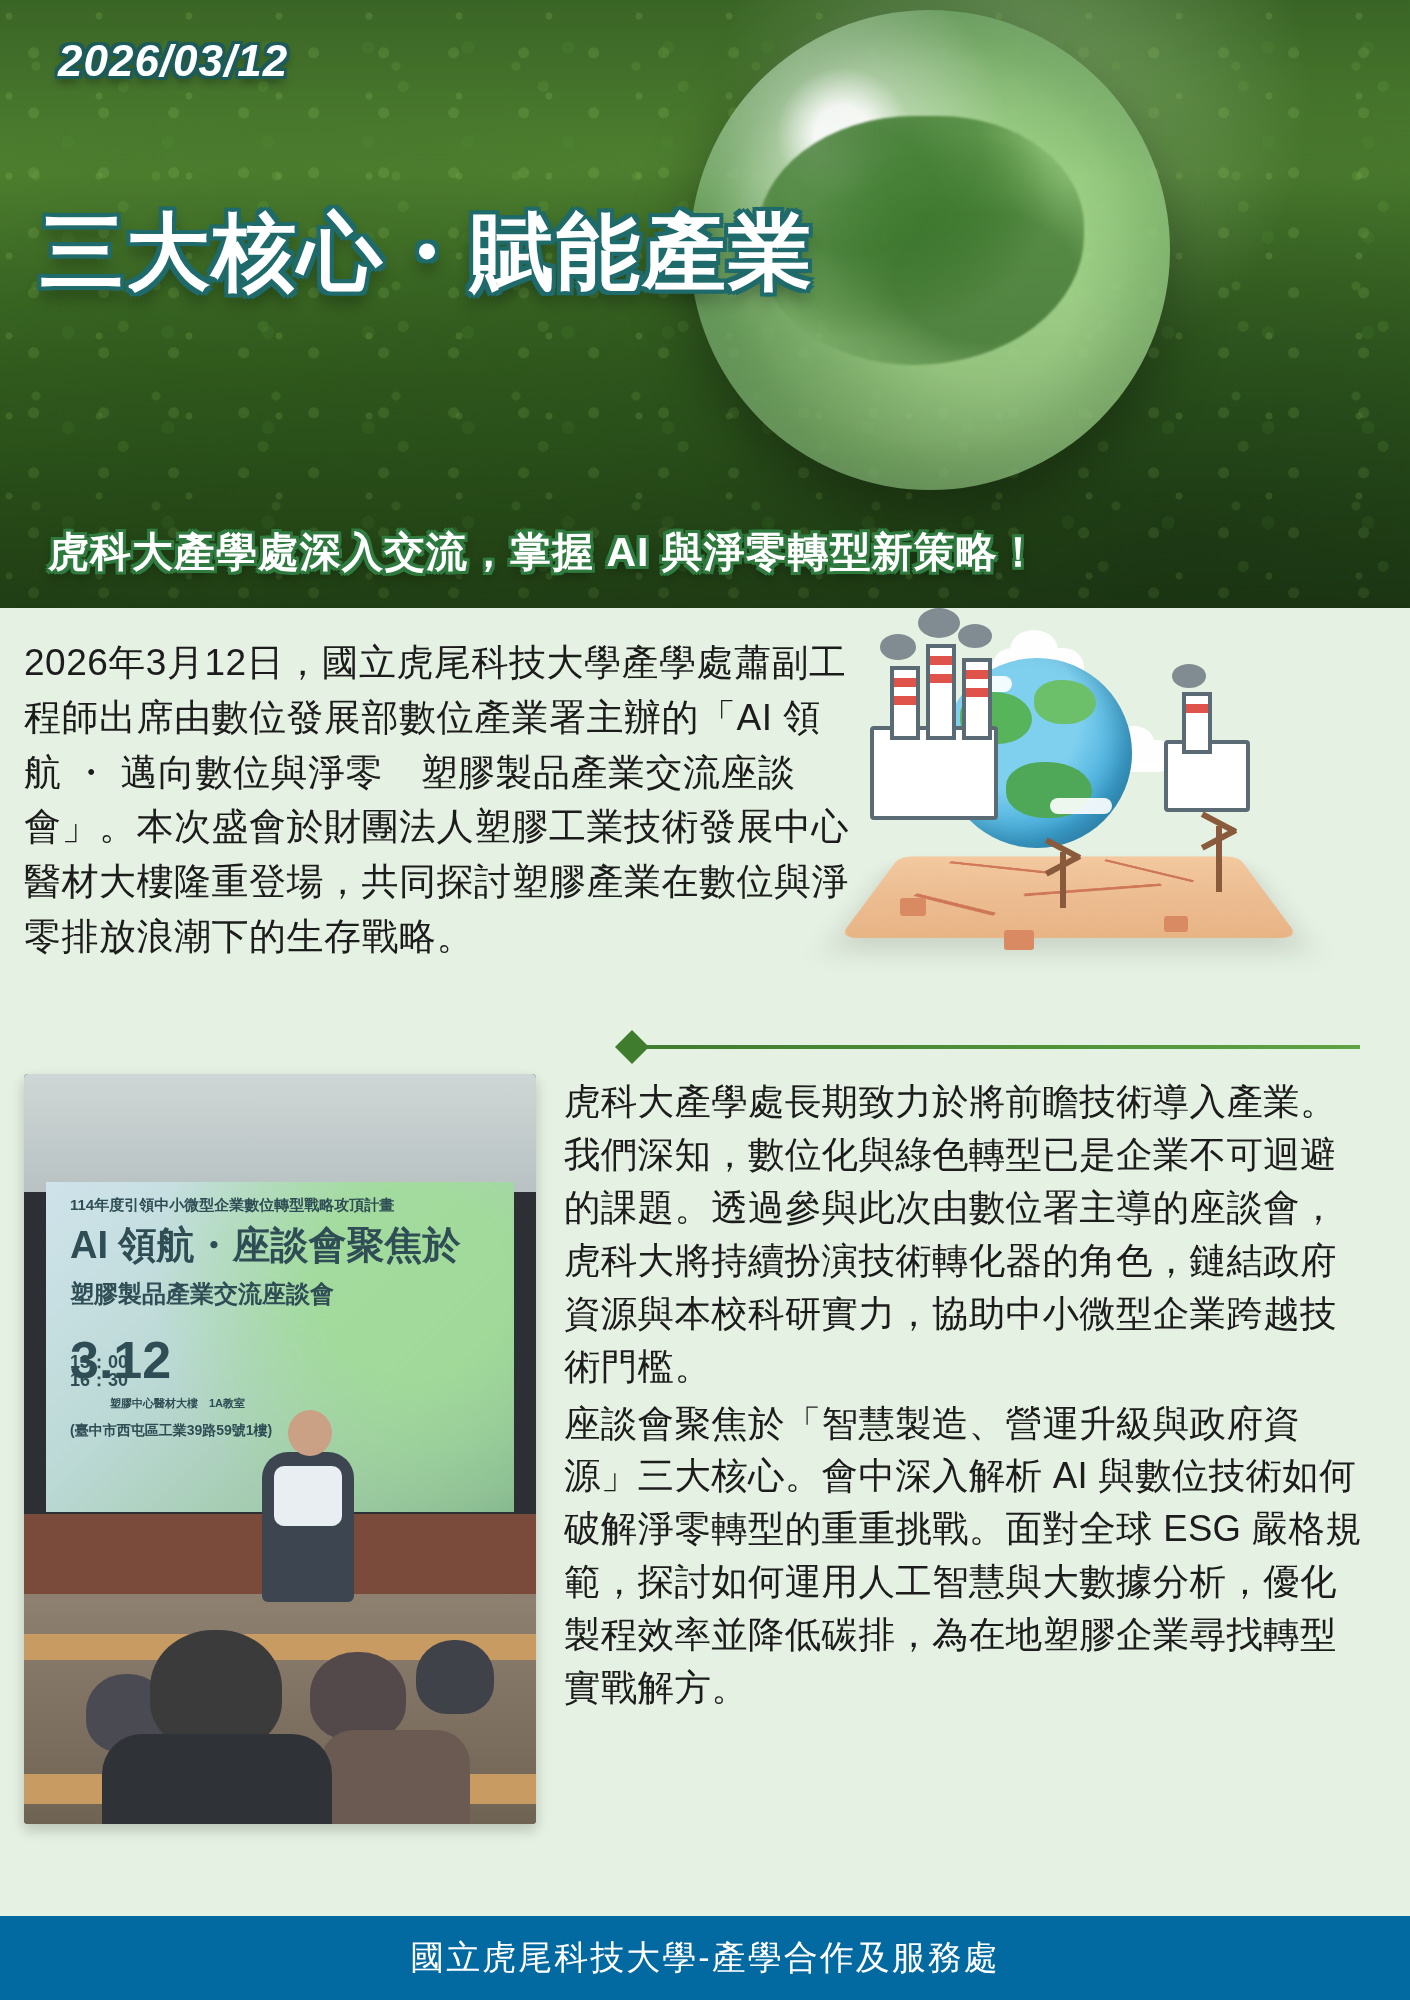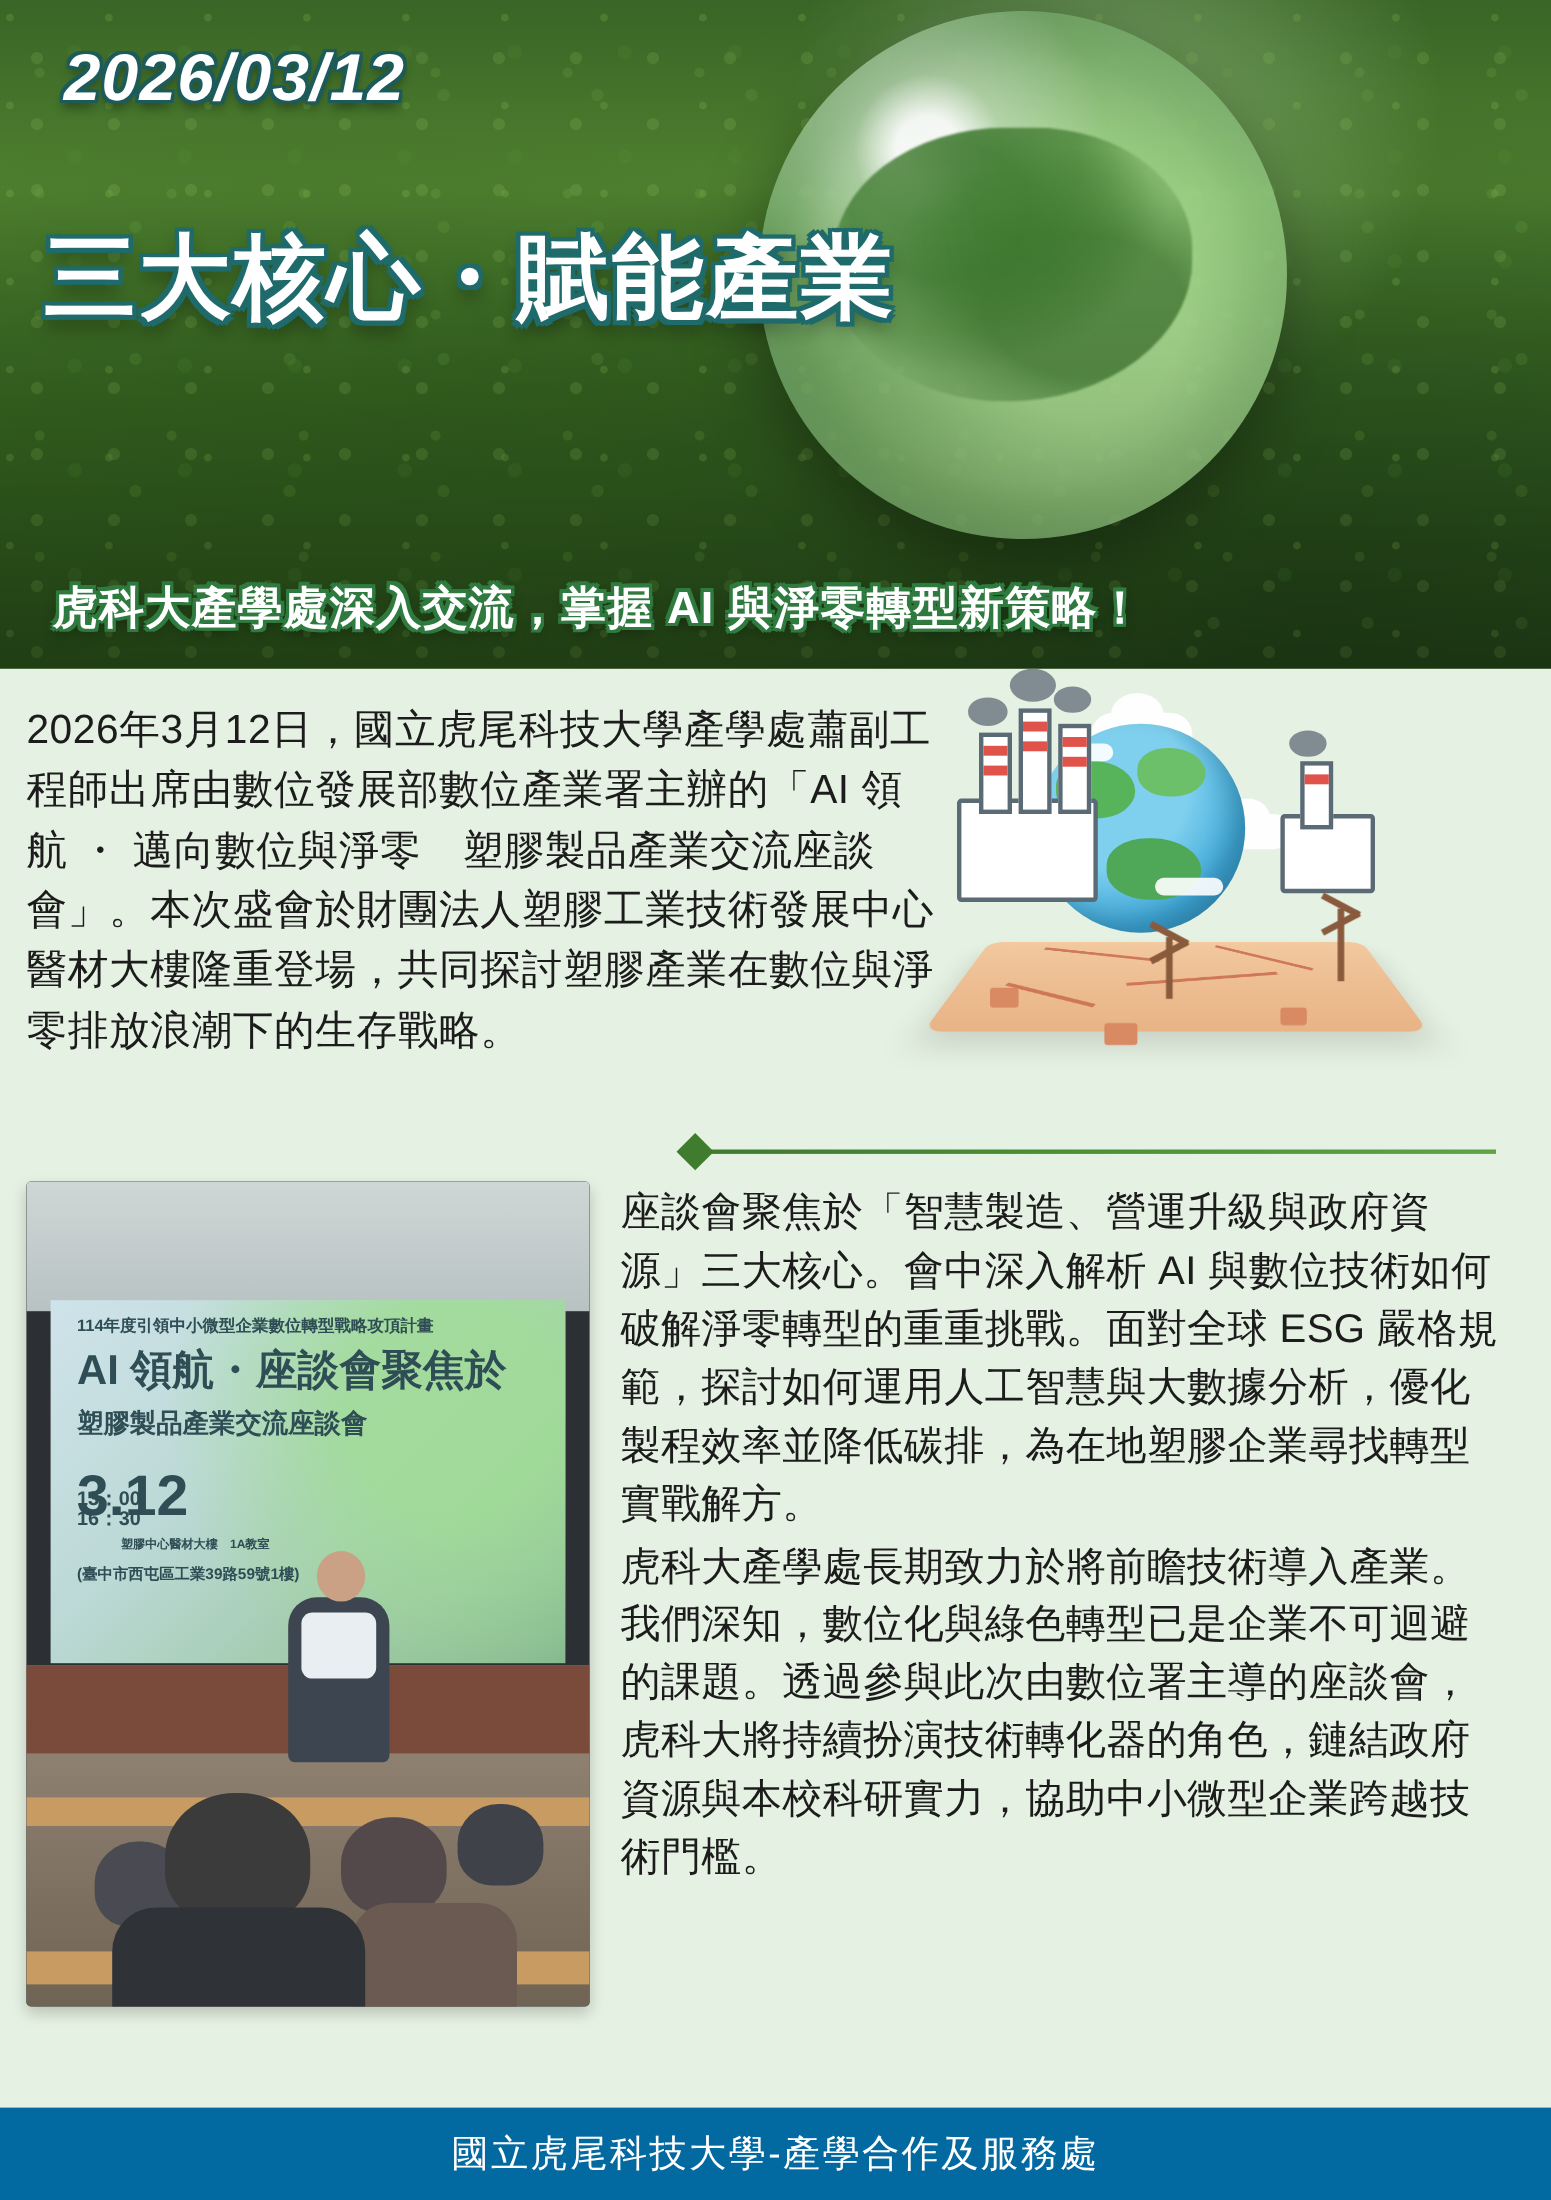--- a/index.html
+++ b/index.html
@@ -67,7 +67,7 @@
 
   .hero-date{
     position:absolute;left:58px;top:36px;
-    font-size:60px;font-weight:bold;font-style:italic;
+    font-size:44px;font-weight:bold;font-style:italic;
     color:#ffffff;
     letter-spacing:1px;
     text-shadow:

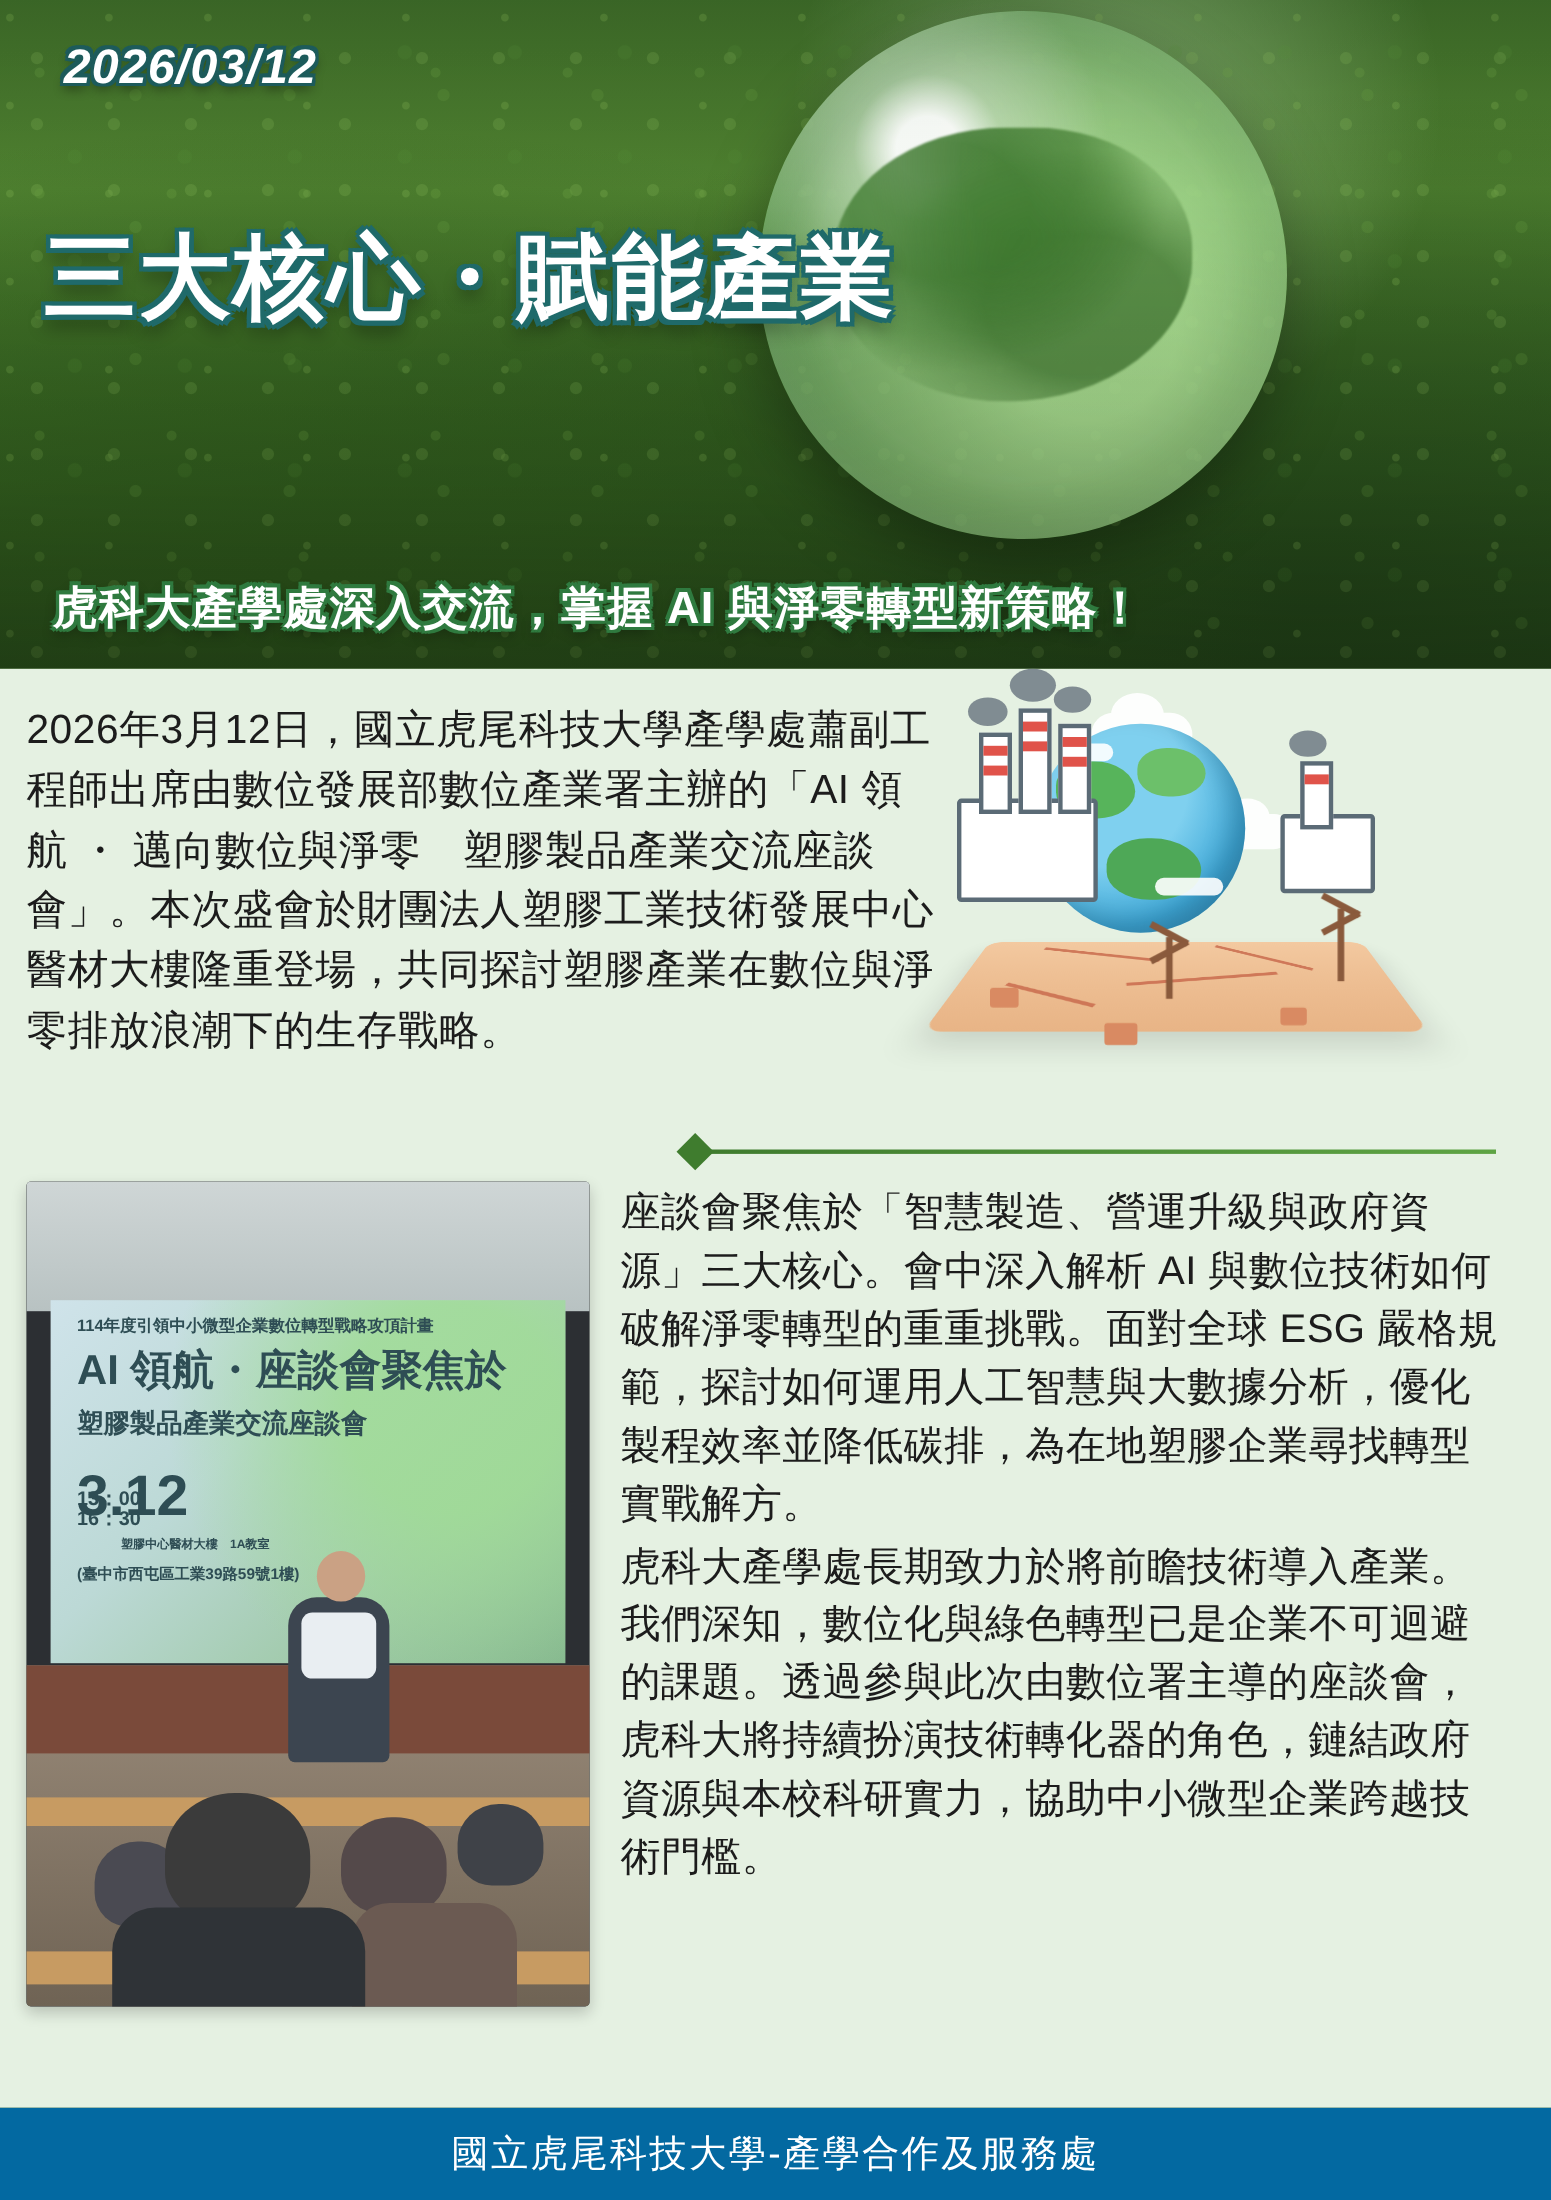--- a/index.html
+++ b/index.html
@@ -369,8 +369,8 @@
       </div>
 
       <div class="lower-text">
+        <p>虎科大產學處長期致力於將前瞻技術導入產業。我們深知，數位化與綠色轉型已是企業不可迴避的課題。透過參與此次由數位署主導的座談會，虎科大將持續扮演技術轉化器的角色，鏈結政府資源與本校科研實力，協助中小微型企業跨越技術門檻。</p>
         <p>座談會聚焦於「智慧製造、營運升級與政府資源」三大核心。會中深入解析 AI 與數位技術如何破解淨零轉型的重重挑戰。面對全球 ESG 嚴格規範，探討如何運用人工智慧與大數據分析，優化製程效率並降低碳排，為在地塑膠企業尋找轉型實戰解方。</p>
-        <p>虎科大產學處長期致力於將前瞻技術導入產業。我們深知，數位化與綠色轉型已是企業不可迴避的課題。透過參與此次由數位署主導的座談會，虎科大將持續扮演技術轉化器的角色，鏈結政府資源與本校科研實力，協助中小微型企業跨越技術門檻。</p>
       </div>
 
     </div>

